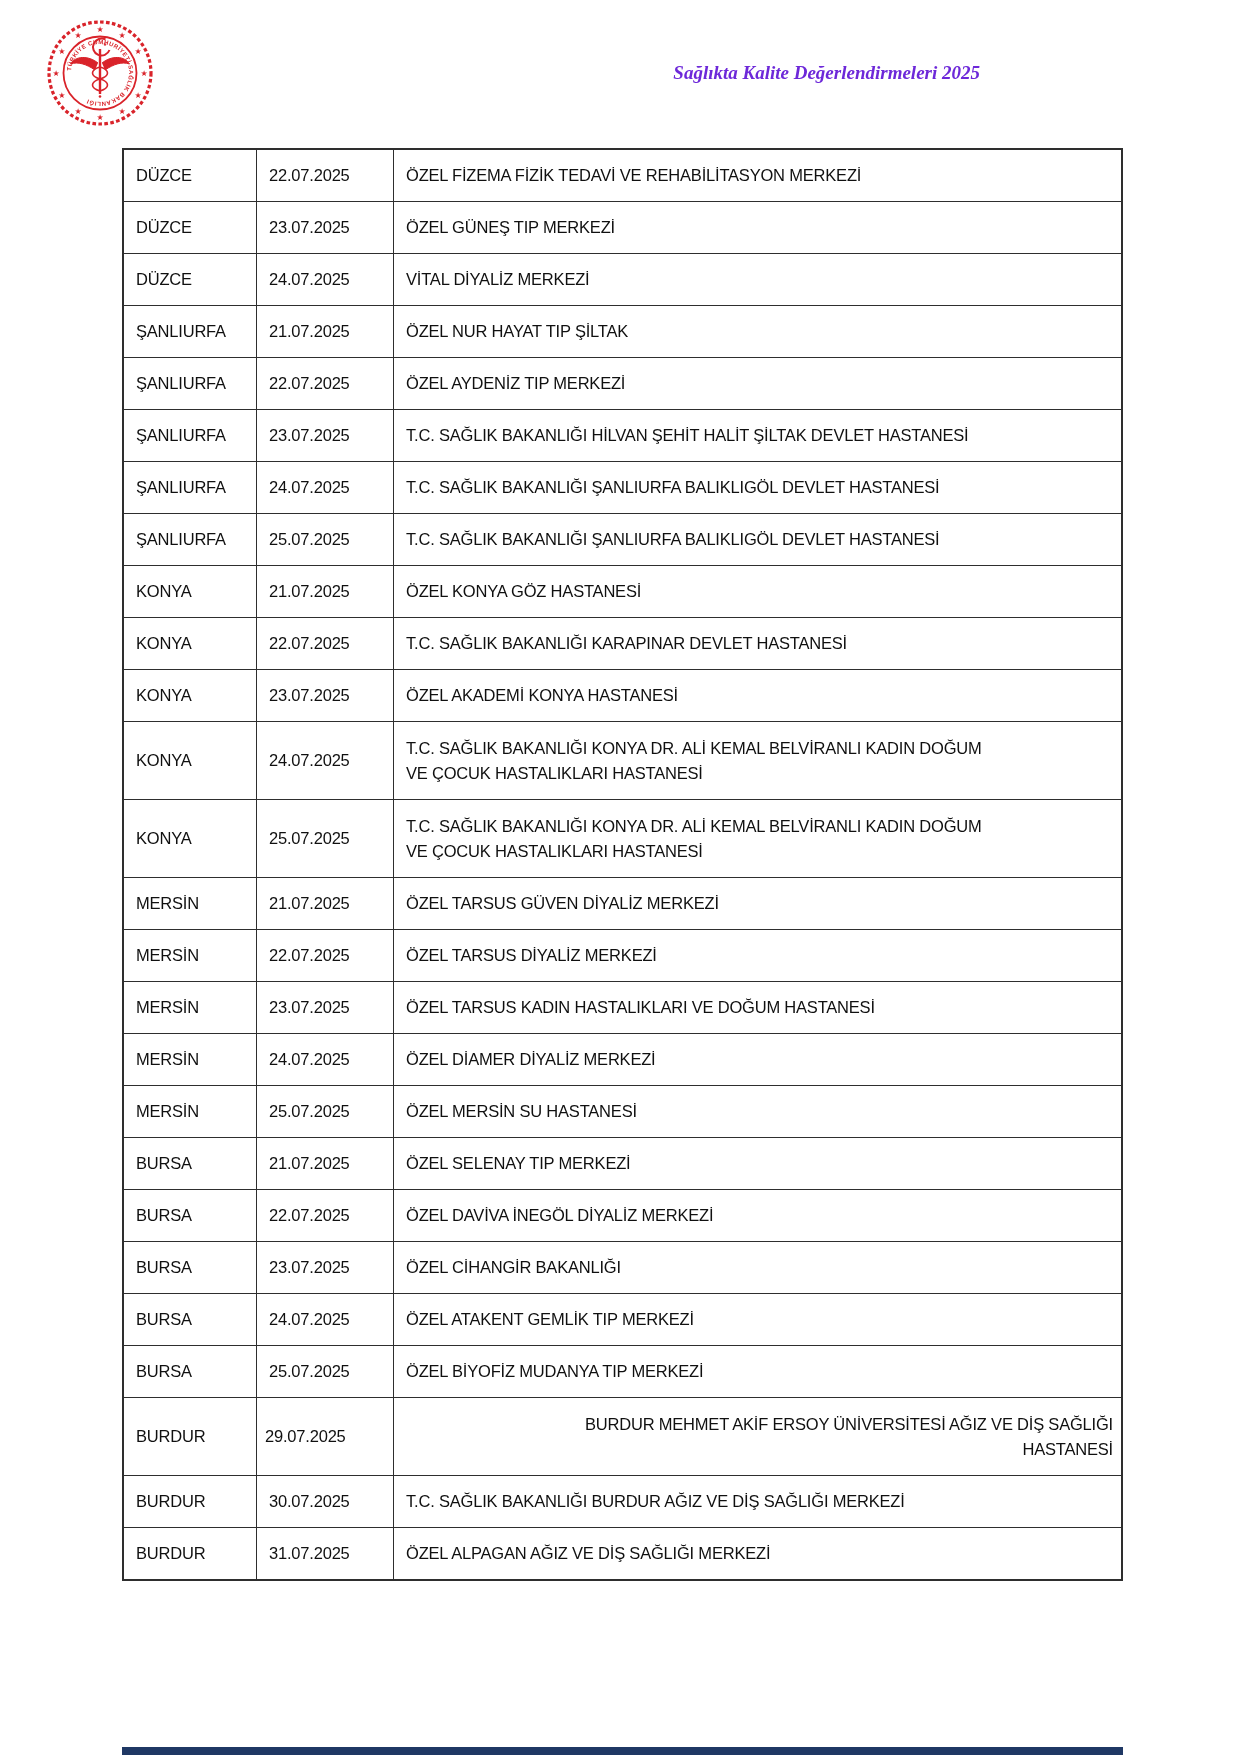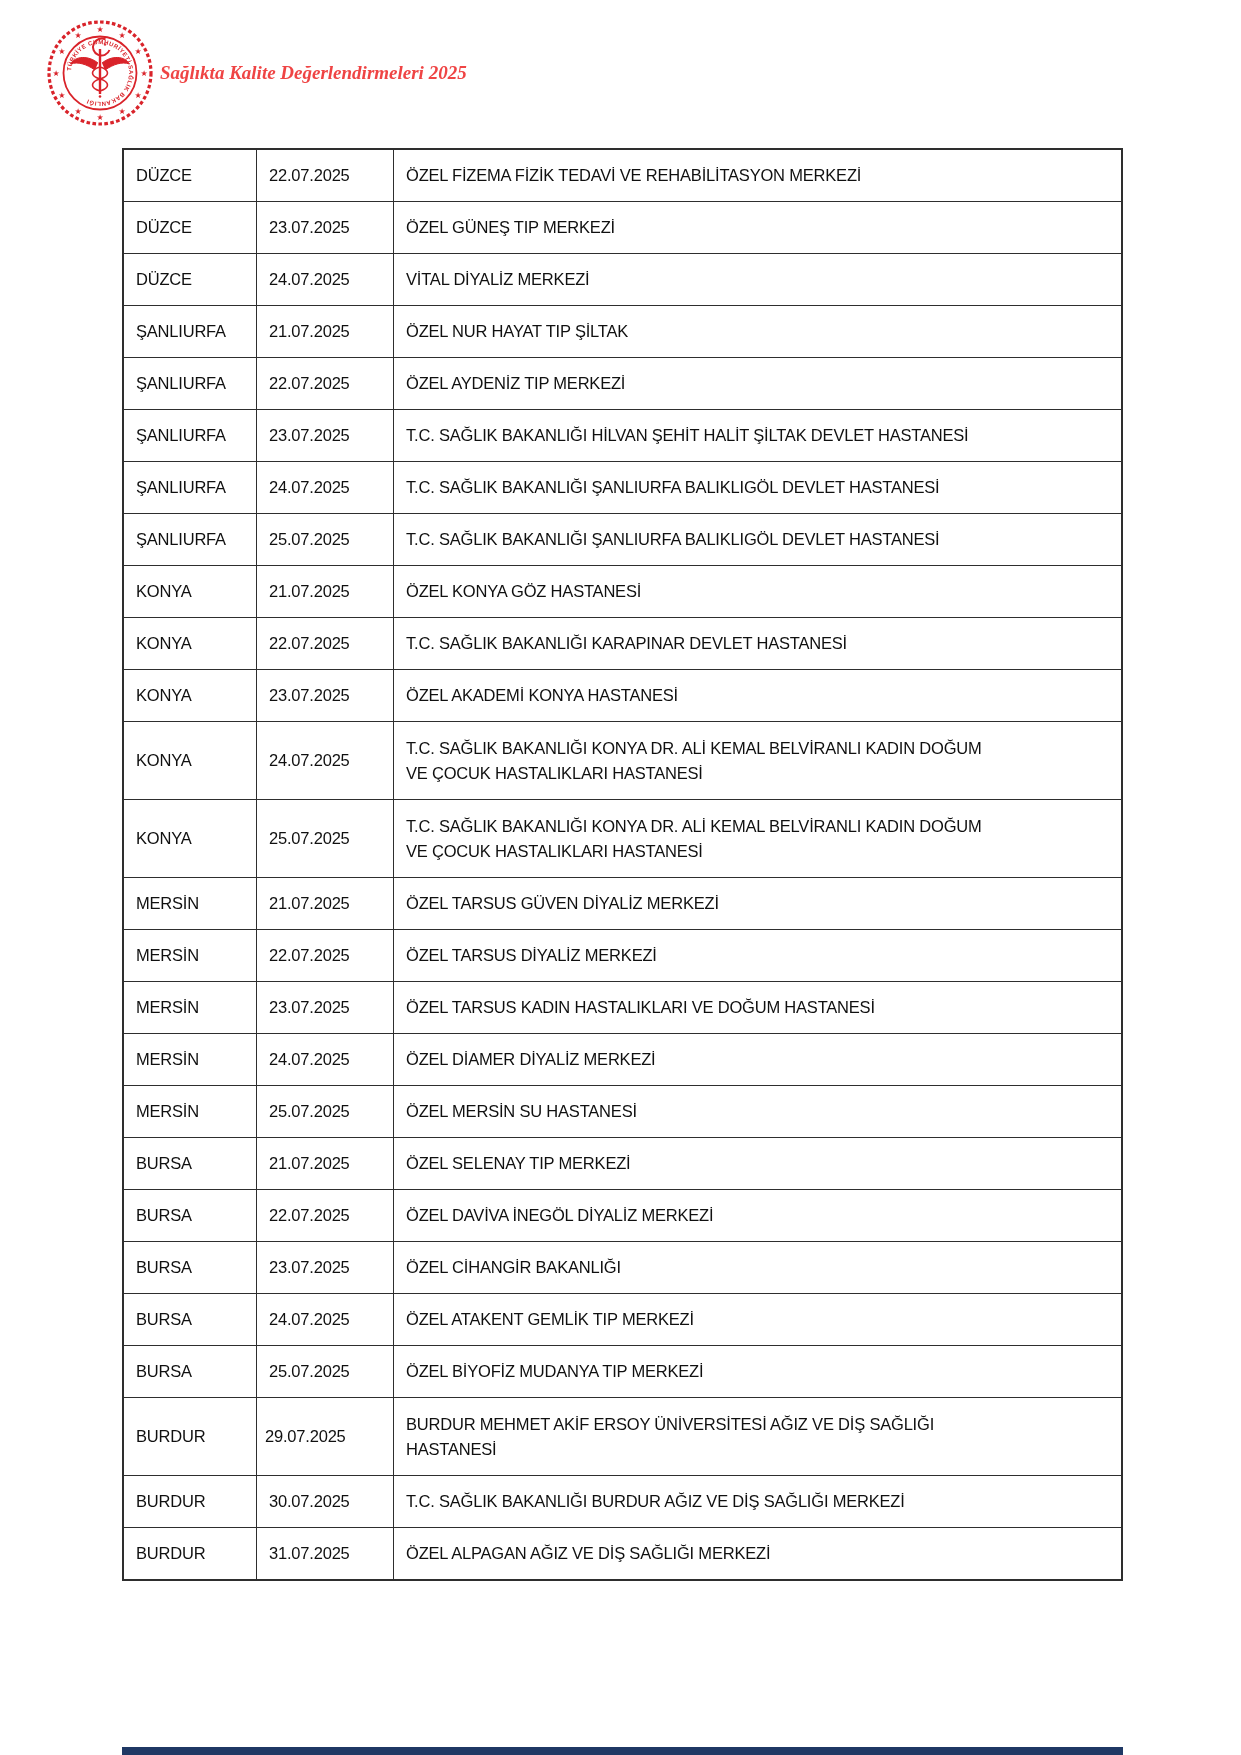--- a/index.html
+++ b/index.html
@@ -15,10 +15,10 @@
   .logo { position:absolute; left:0; top:0; width:110px; height:110px; }
   .hdr-text {
     position:absolute; top:42px; left:115px; width:820px;
-    text-align:left;
+    text-align:right;
     font-family:"Liberation Serif", serif;
     font-style:italic; font-weight:700;
-    font-size:19px; line-height:1.38; color:#ef4444;
+    font-size:19px; line-height:1.38; color:#6d28d9;
   }
 
   

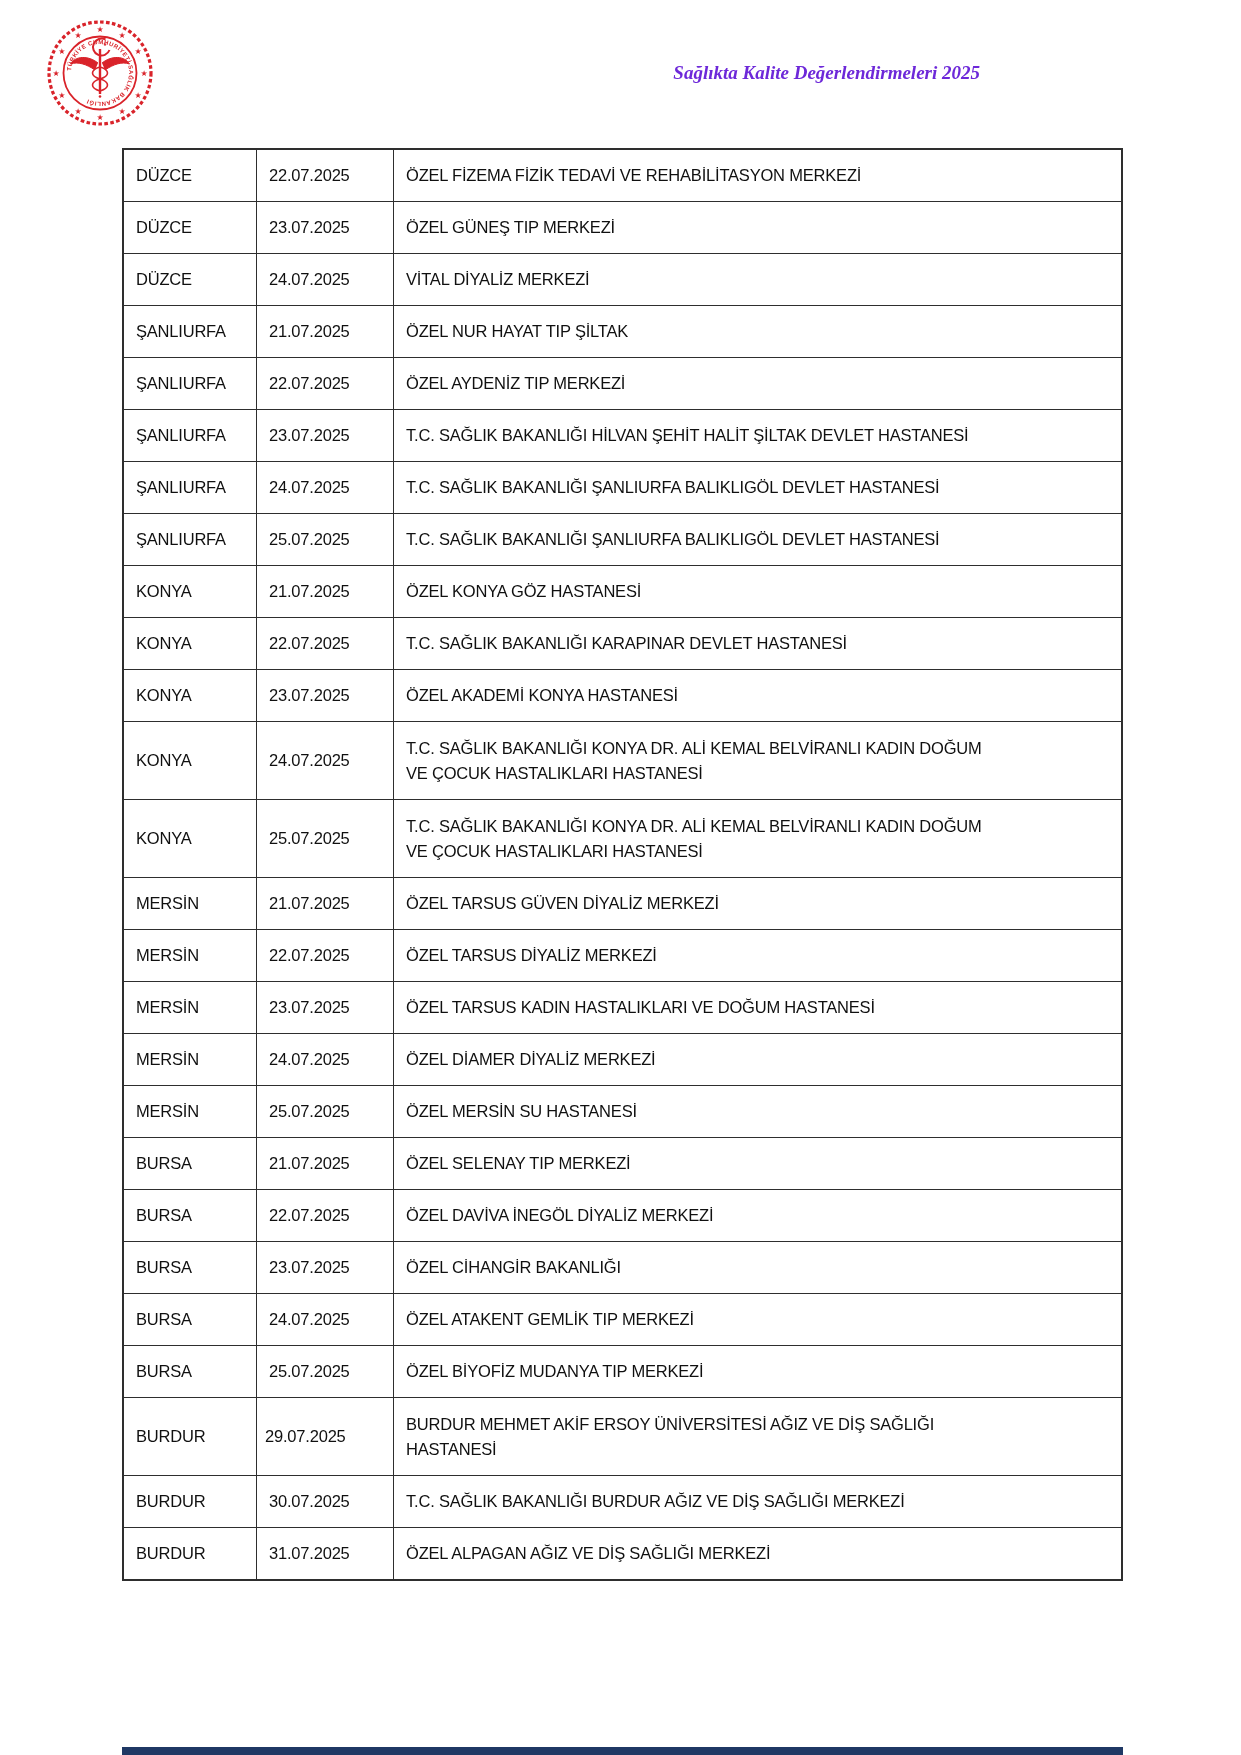--- a/index.html
+++ b/index.html
@@ -246,7 +246,7 @@
     <tr>
       <td class="c-city" style="height: 77px;">BURDUR</td>
       <td class="c-date" style="height: 77px; padding-left: 8px;">29.07.2025</td>
-      <td class="c-fac" style="height: 77px;">BURDUR MEHMET AKİF ERSOY ÜNİVERSİTESİ AĞIZ VE DİŞ SAĞLIĞI
+      <td class="c-fac" style="height: 77px; text-align: right;">BURDUR MEHMET AKİF ERSOY ÜNİVERSİTESİ AĞIZ VE DİŞ SAĞLIĞI
 HASTANESİ</td>
     </tr>
 

